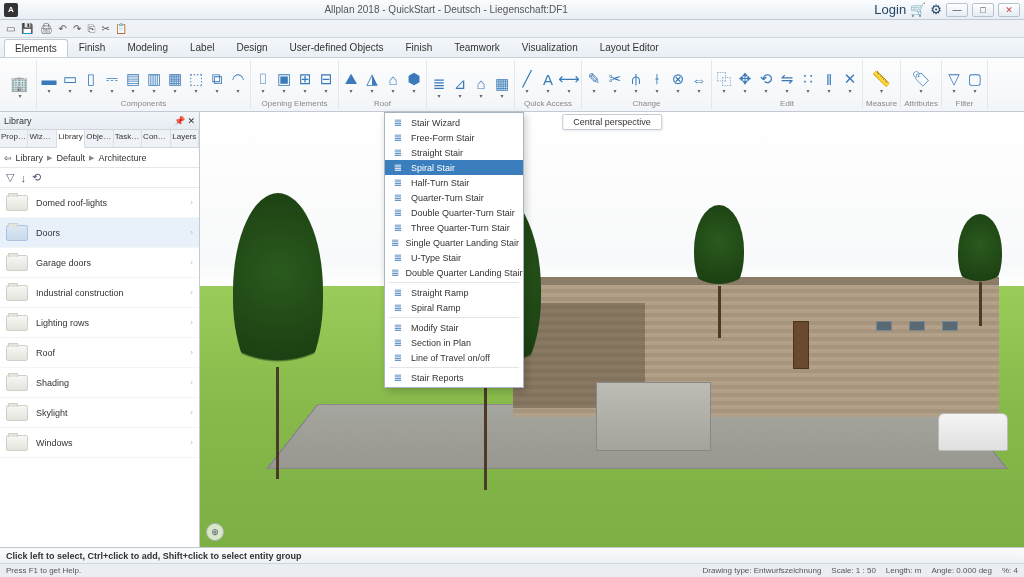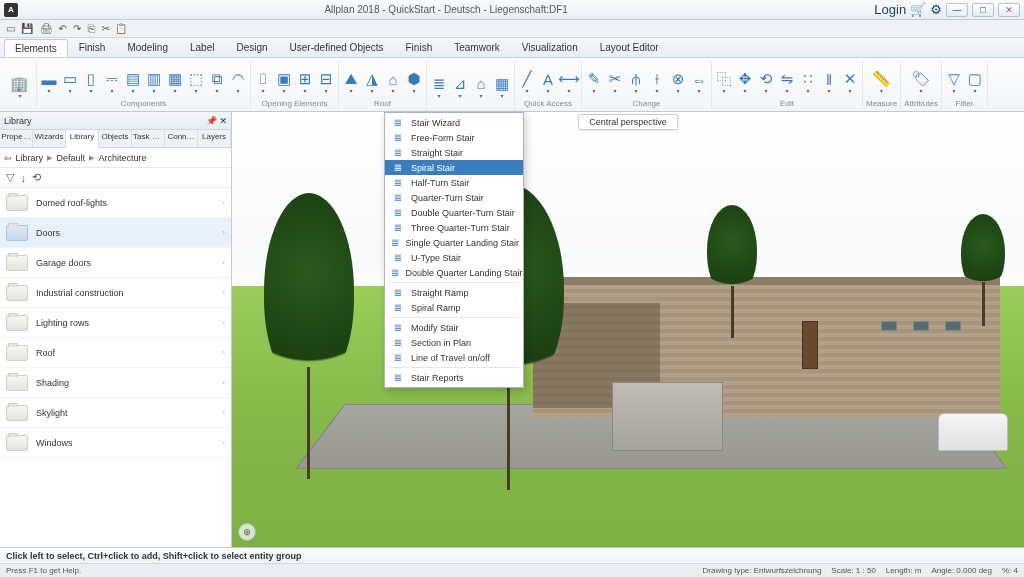--- a/index.html
+++ b/index.html
@@ -38,7 +38,7 @@
 .main { display:flex; height: calc(577px - 20px - 18px - 20px - 54px - 16px - 14px); }
 
 
-.lib { width: 232px; background:#fff; border-right:1px solid #c2cbd4; display:flex; flex-direction:column; }
+.lib { width: 200px; background:#fff; border-right:1px solid #c2cbd4; display:flex; flex-direction:column; }
 .lib-header { height:18px; background:linear-gradient(#f2f6fa,#e6ecf2); border-bottom:1px solid #d0d6dc; display:flex; align-items:center; padding:0 4px; font-size:9px; }
 .lib-header .x { margin-left:auto; display:flex; gap:2px; }
 .lib-header .x span { cursor:pointer; font-size:9px; }

